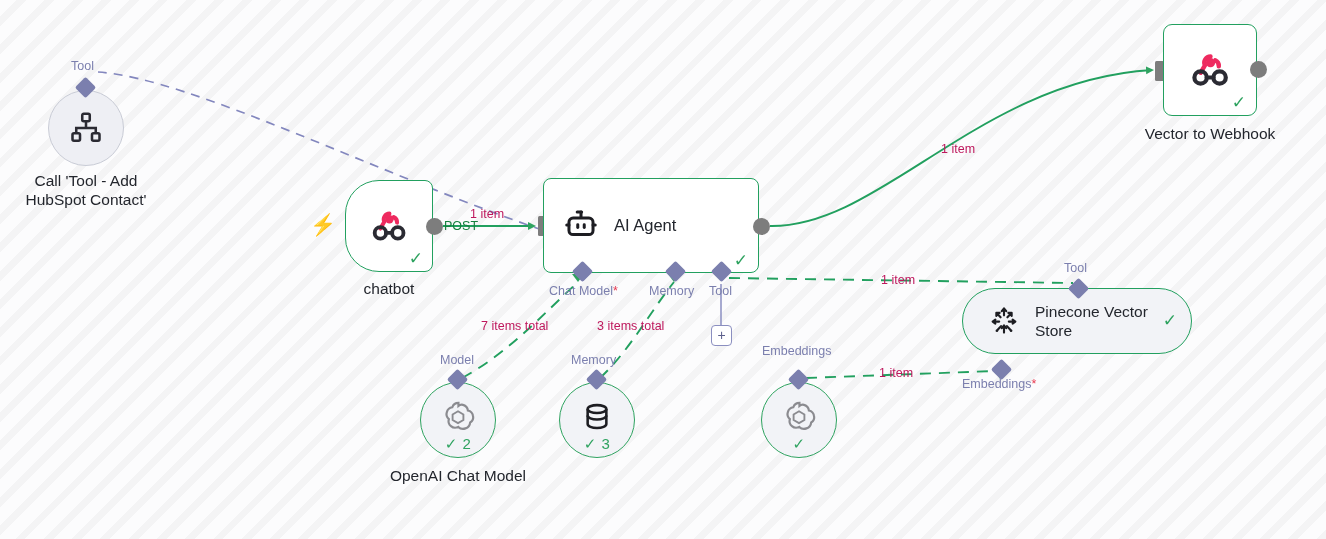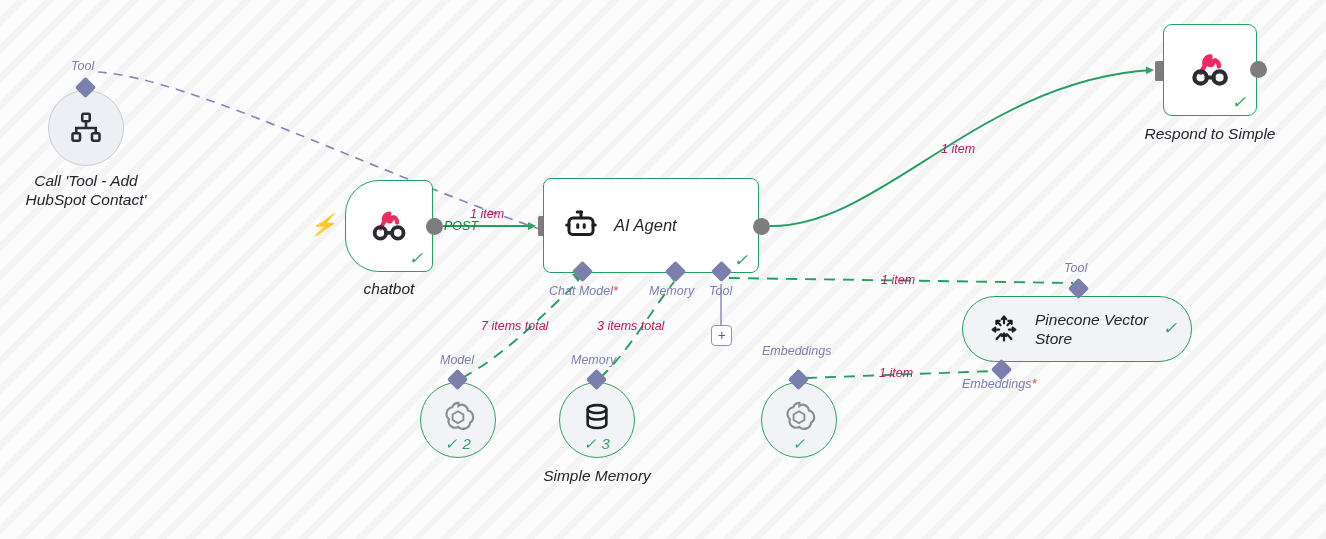--- a/index.html
+++ b/index.html
@@ -24,7 +24,6 @@
     position: relative;
     width: 1269px;
     height: 539px;
-    font-style: italic;
   }
   svg.edges {
     position: absolute;

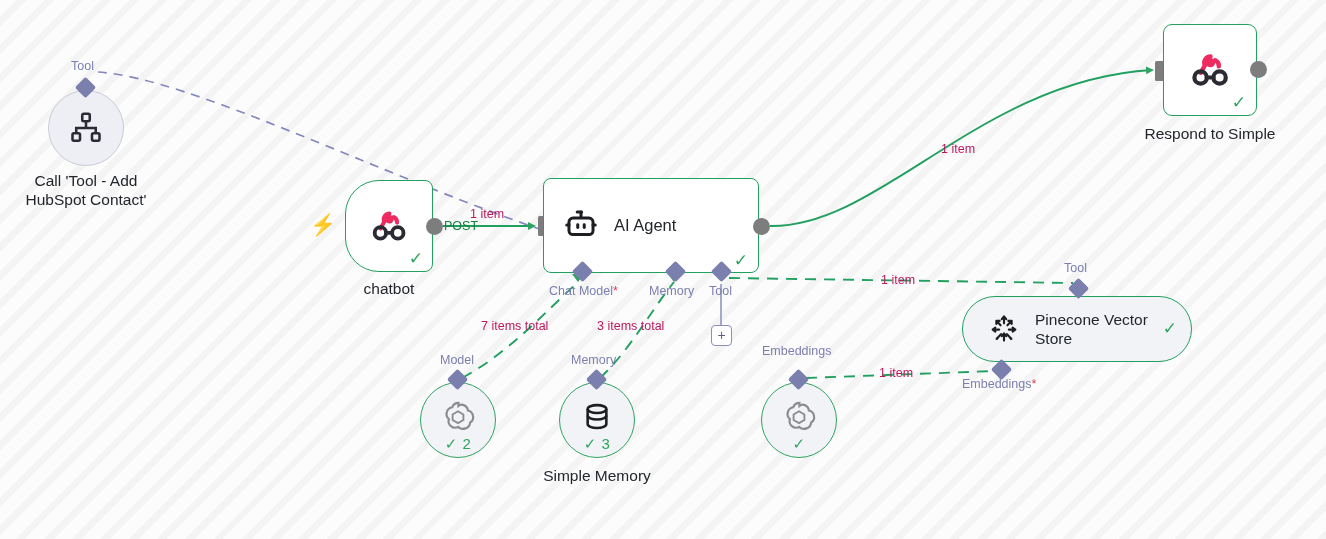--- a/index.html
+++ b/index.html
@@ -328,7 +328,7 @@
     <span class="check">✓</span>
   </div>
   <div class="out-dot" style="left:1250px; top:61px;"></div>
-  <div class="node-label" style="left:1110px; top:124px; width:200px;">Respond to Simple</div>
+  <div class="node-label" style="left:1110px; top:124px; width:200px;">Vector to Webhook</div>
 
   <div class="node" id="node-pinecone">
     <svg width="34" height="34" viewBox="0 0 24 24">

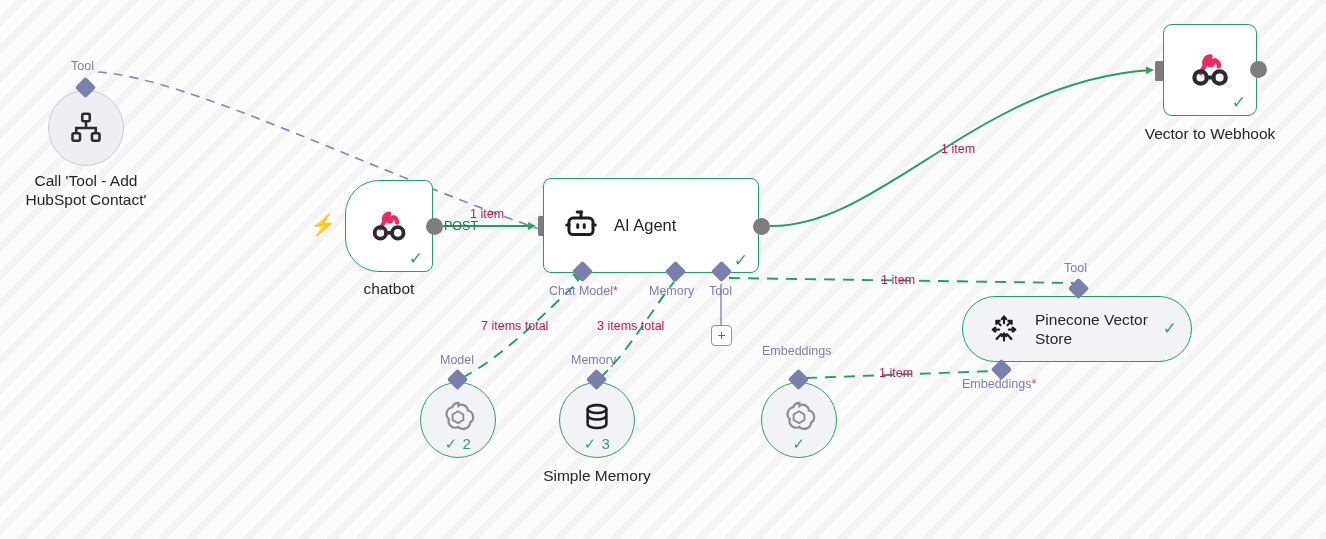--- a/index.html
+++ b/index.html
@@ -107,7 +107,6 @@
     background: #f2f3f7;
     padding-left: 24px;
     gap: 14px;
-    margin-top: 8px;
   }
   #node-pinecone .title {
     font-size: 15.5px;

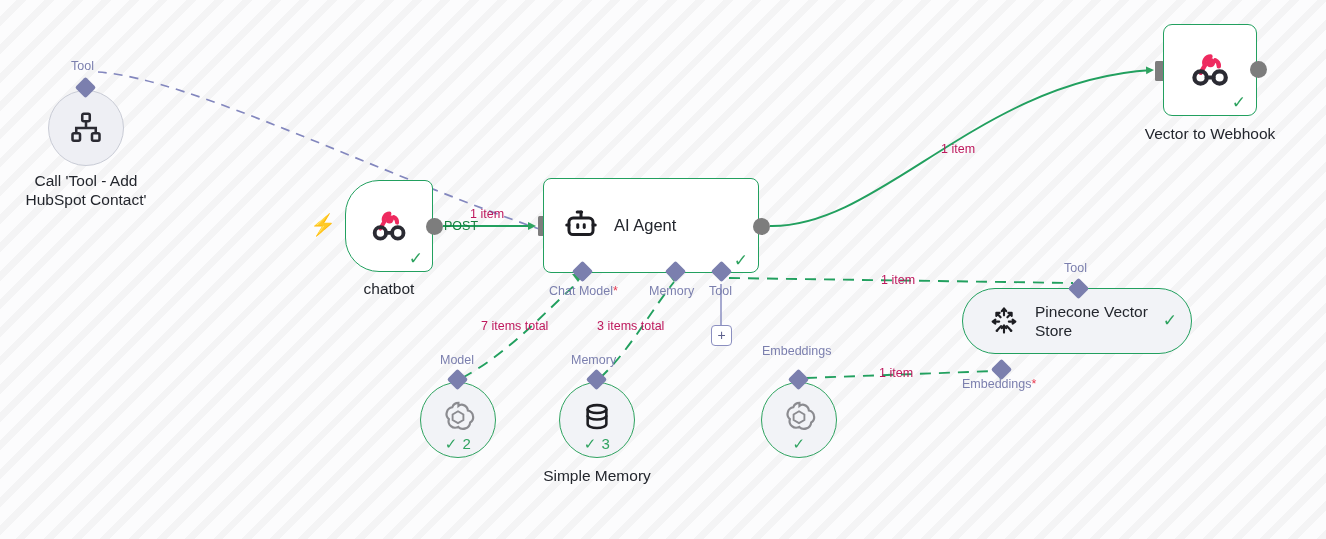--- a/index.html
+++ b/index.html
@@ -364,6 +364,7 @@
   </div>
   <div class="diamond" style="left:450px; top:372px;"></div>
   <span class="port-label" style="left:440px; top:353px;">Model</span>
+  <div class="node-label" style="left:368px; top:466px; width:180px;">OpenAI Chat Model</div>
 
   <div class="subnode" id="sub-memory">
     <svg width="34" height="34" viewBox="0 0 24 24" style="margin-bottom:7px;">

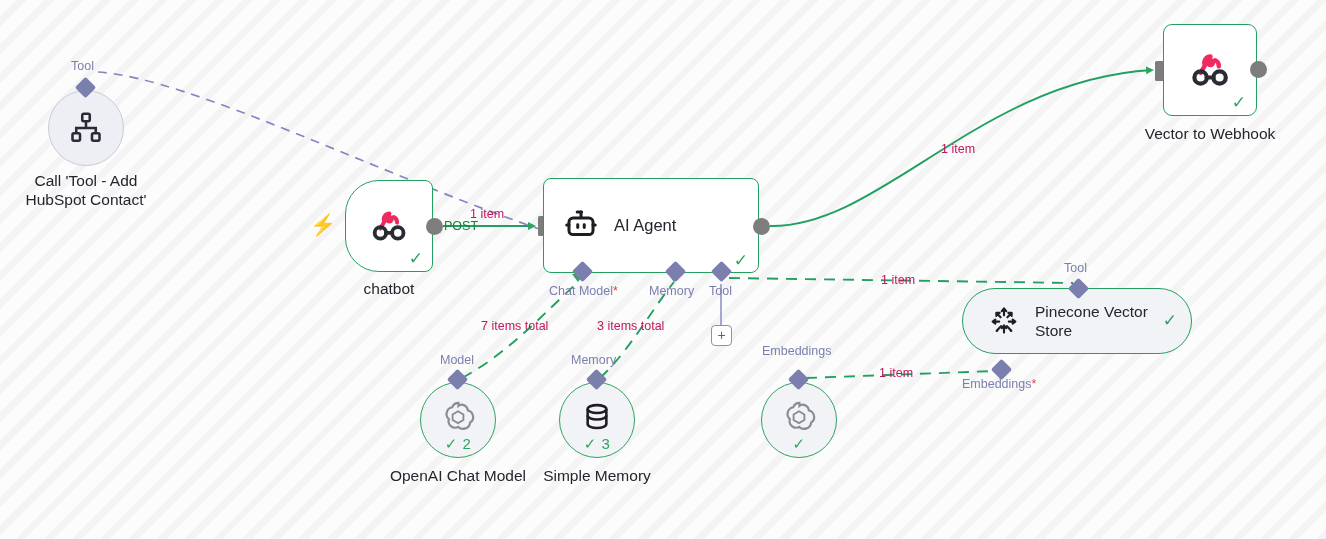--- a/index.html
+++ b/index.html
@@ -376,7 +376,6 @@
   </div>
   <div class="diamond" style="left:589px; top:372px;"></div>
   <span class="port-label" style="left:571px; top:353px;">Memory</span>
-  <div class="node-label" style="left:510px; top:466px; width:174px;">Simple Memory</div>
 
   <div class="subnode" id="sub-embed">
     <svg width="36" height="36" viewBox="0 0 24 24" style="margin-bottom:7px;">

